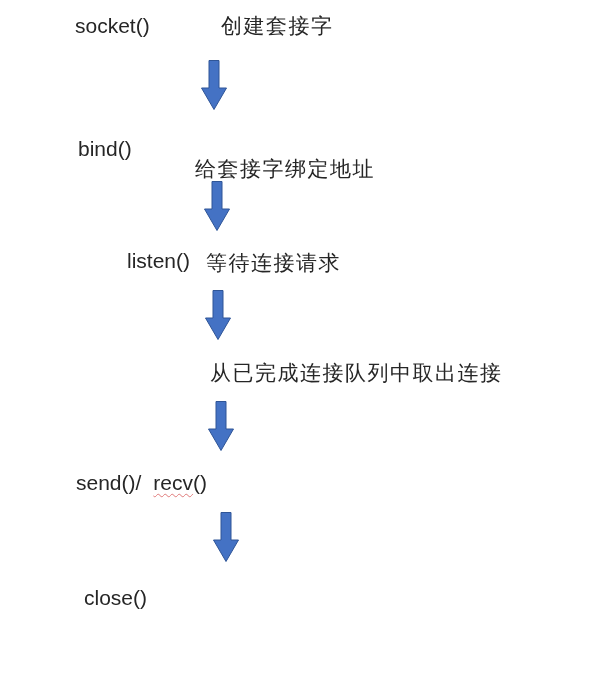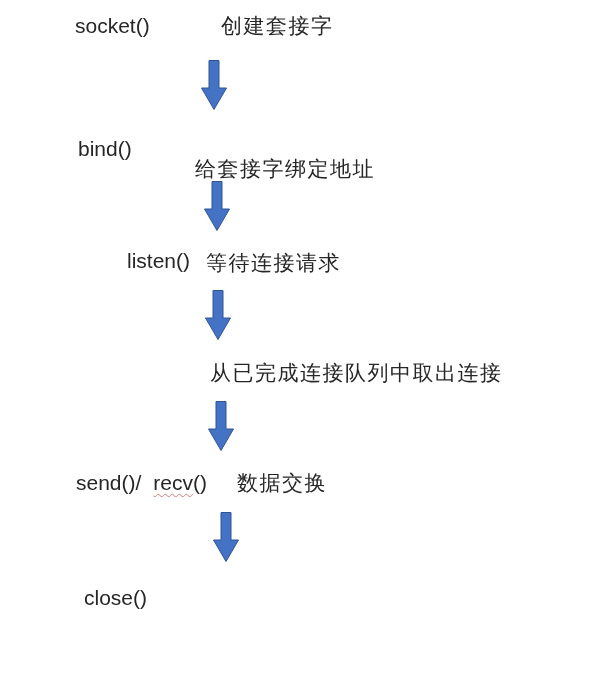--- a/index.html
+++ b/index.html
@@ -93,7 +93,6 @@
   <span class="label" id="fn-4">
     <span>send()/</span><span class="squiggle">recv</span><span>()</span>
   </span>
-  <span class="label desc" id="desc-4">数据交换</span>
 
   <svg class="arrow" id="arr-4" viewBox="0 0 26 50" aria-hidden="true">
     <polygon points="8,0.5 18,0.5 18,28 25.5,28 13,49.5 0.5,28 8,28" stroke-width="1" fill="#4472C4" stroke="#2F5597"></polygon>

